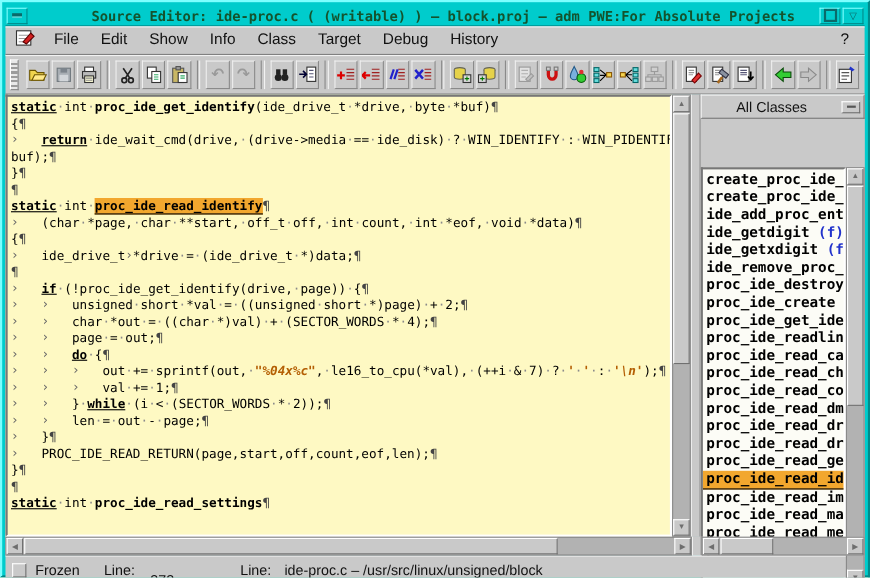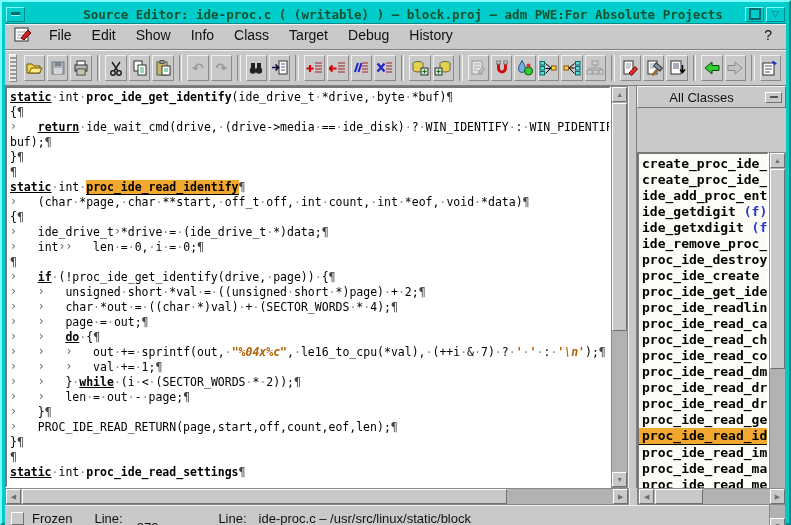--- a/index.html
+++ b/index.html
@@ -40,7 +40,7 @@
   .glyph{font-size:14px;font-weight:bold;color:#9a9a9a;font-family:"DejaVu Sans",sans-serif;}
   
   .main{flex:0 0 402px;height:402px;background:var(--grey);display:flex;}
-  .editor{width:612px;box-sizing:border-box;background:#ffffff;border:2px solid;border-color:#777 #fff #fff #777;
+  .editor{width:612px;box-sizing:border-box;background:#fef9c3;border:2px solid;border-color:#777 #fff #fff #777;
           overflow:hidden;padding:2px 0 0 3px;}
   .cl{white-space:pre;tab-size:4;font-family:"DejaVu Sans Mono",monospace;font-size:11.5px;line-height:15px;color:#000;}
   .cl .k{font-weight:bold;text-decoration:underline;}

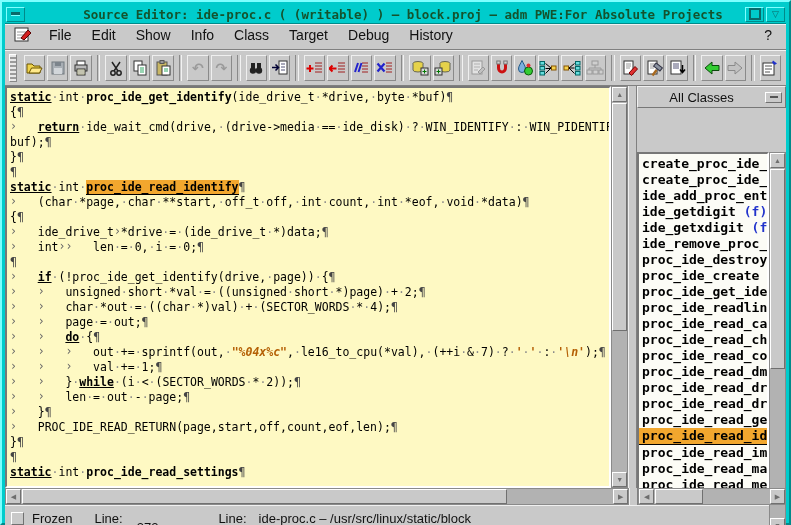--- a/index.html
+++ b/index.html
@@ -350,7 +350,6 @@
         <div class="cl"><span class="tab">	</span><span>(char</span><span class="sp">·</span><span>*page,</span><span class="sp">·</span><span>char</span><span class="sp">·</span><span>**start,</span><span class="sp">·</span><span>off_t</span><span class="sp">·</span><span>off,</span><span class="sp">·</span><span>int</span><span class="sp">·</span><span>count,</span><span class="sp">·</span><span>int</span><span class="sp">·</span><span>*eof,</span><span class="sp">·</span><span>void</span><span class="sp">·</span><span>*data)</span><span class="nl">¶</span></div>
         <div class="cl"><span>{</span><span class="nl">¶</span></div>
         <div class="cl"><span class="tab">	</span><span>ide_drive_t</span><span class="tab">	</span><span>*drive</span><span class="sp">·</span><span>=</span><span class="sp">·</span><span>(ide_drive_t</span><span class="sp">·</span><span>*)data;</span><span class="nl">¶</span></div>
-        <div class="cl"><span class="tab">	</span><span>int</span><span class="tab">	</span><span class="tab">	</span><span>len</span><span class="sp">·</span><span>=</span><span class="sp">·</span><span>0,</span><span class="sp">·</span><span>i</span><span class="sp">·</span><span>=</span><span class="sp">·</span><span>0;</span><span class="nl">¶</span></div>
         <div class="cl"><span class="nl">¶</span></div>
         <div class="cl"><span class="tab">	</span><span class="k">if</span><span class="sp">·</span><span>(!proc_ide_get_identify(drive,</span><span class="sp">·</span><span>page))</span><span class="sp">·</span><span>{</span><span class="nl">¶</span></div>
         <div class="cl"><span class="tab">	</span><span class="tab">	</span><span>unsigned</span><span class="sp">·</span><span>short</span><span class="sp">·</span><span>*val</span><span class="sp">·</span><span>=</span><span class="sp">·</span><span>((unsigned</span><span class="sp">·</span><span>short</span><span class="sp">·</span><span>*)page)</span><span class="sp">·</span><span>+</span><span class="sp">·</span><span>2;</span><span class="nl">¶</span></div>

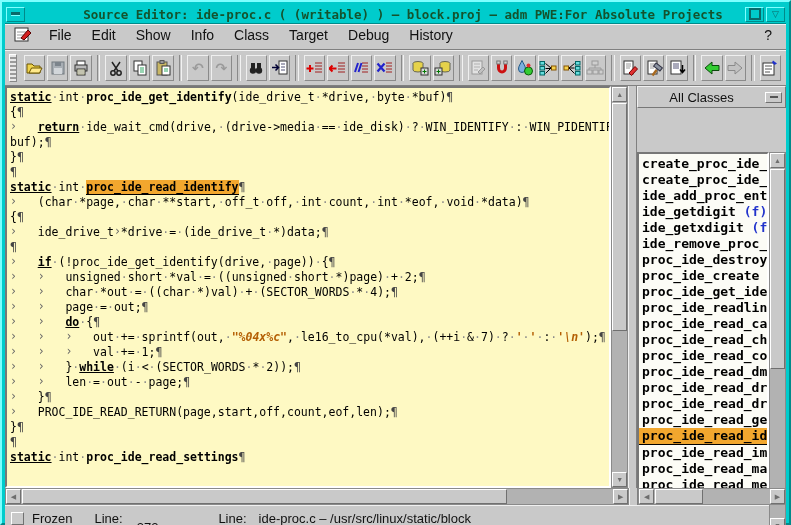--- a/index.html
+++ b/index.html
@@ -439,7 +439,7 @@
     <span class="st-linelabel">Line:</span>
     <span class="st-linevalue">372</span>
     <span class="st-filelabel">Line:</span>
-    <span>ide-proc.c – /usr/src/linux/static/block</span>
+    <span>ide-proc.c – /usr/src/linux/unsigned/block</span>
   </div>
 
 </div>

